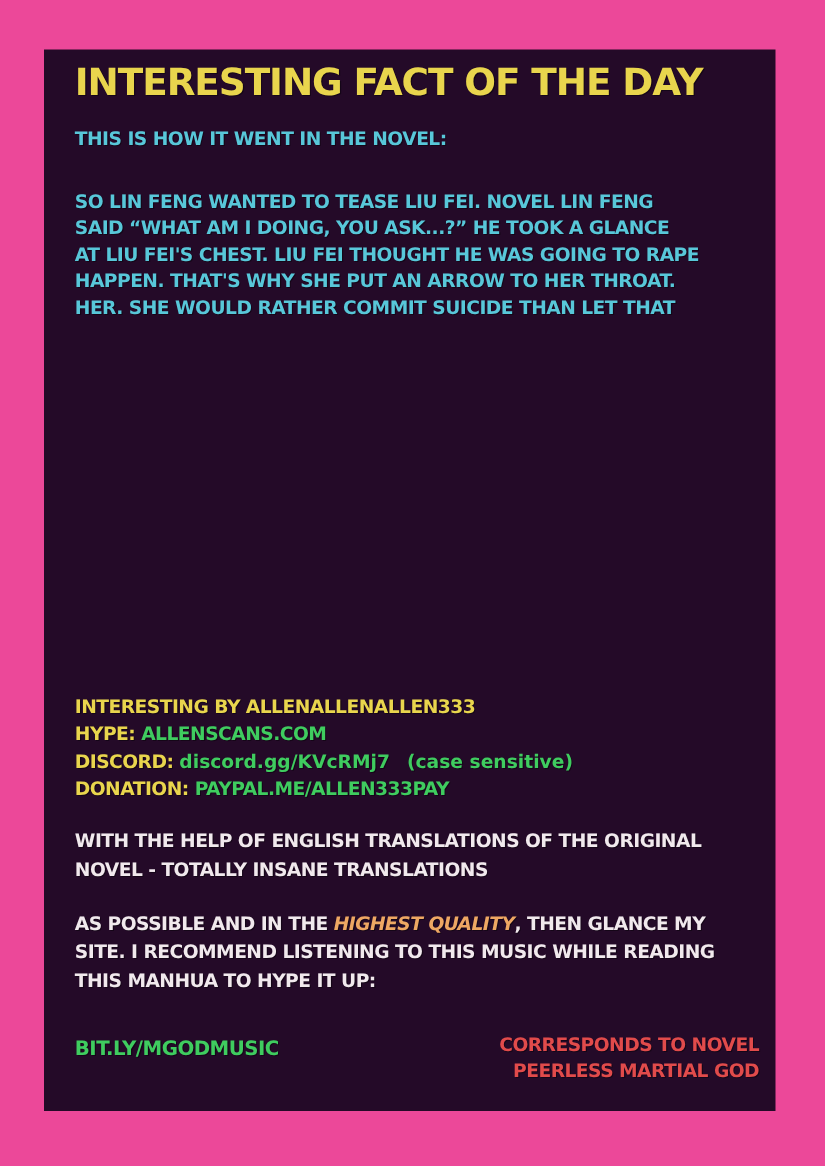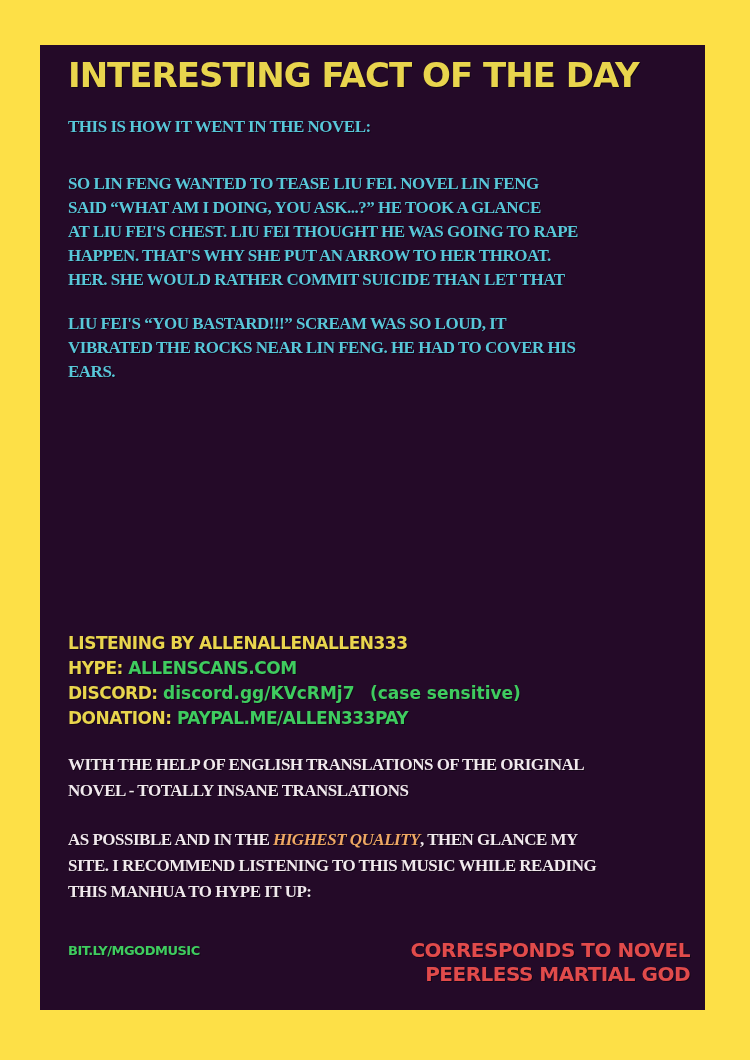--- a/index.html
+++ b/index.html
@@ -6,7 +6,7 @@
   .canvas{
     position:relative;
     width:750px;height:1060px;
-    background:#fde047;
+    background:#ec4899;
     overflow:hidden;
     font-family:"DejaVu Sans", sans-serif;
     font-weight:bold;

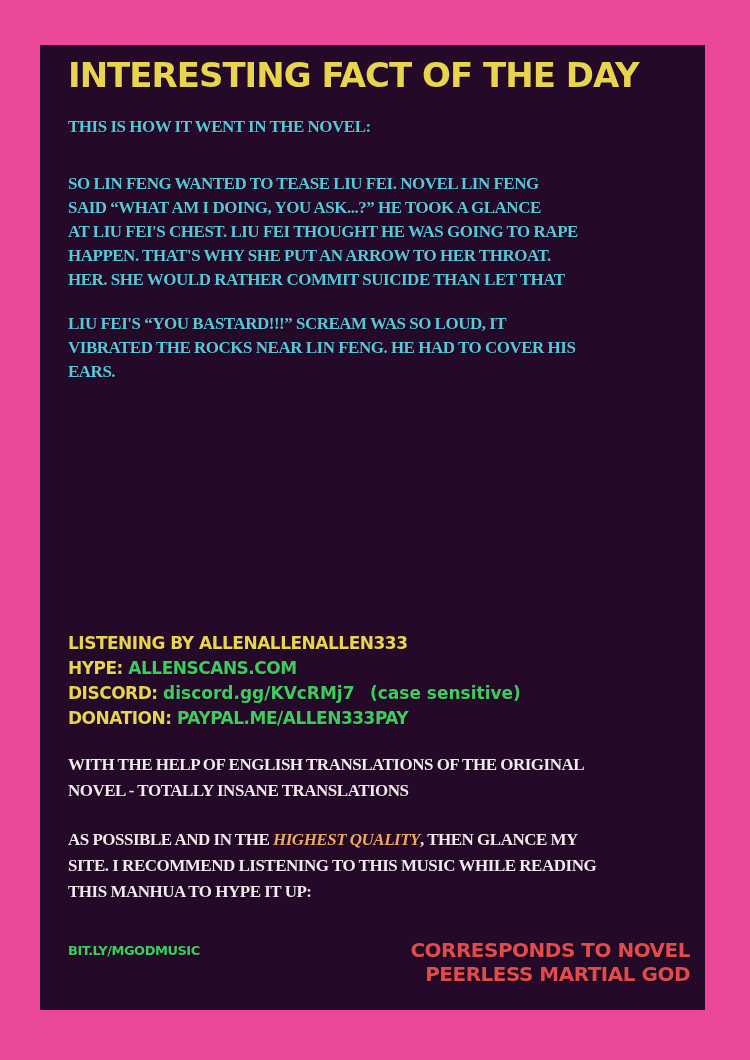--- a/index.html
+++ b/index.html
@@ -26,7 +26,7 @@
   }
   .block{position:absolute;left:28px;right:15px;}
   .line{white-space:nowrap;}
-  .cyan{color:#58c7d9;font-family:Liberation Serif, serif;}
+  .cyan{color:#58c7d9;}
   .yellow{color:#e9d54d;}
   .green{color:#3fcc5f;}
   .white{color:#f1e9ed;font-family:Liberation Serif, serif;}

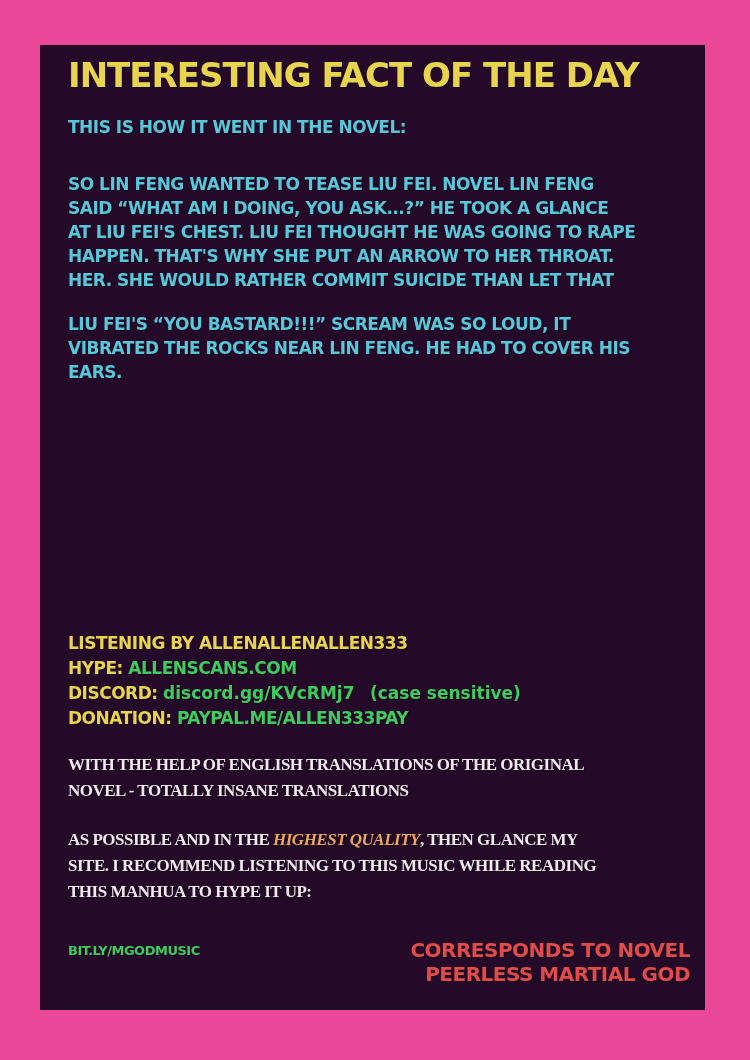--- a/index.html
+++ b/index.html
@@ -81,11 +81,6 @@
       <div class="line">HER. SHE WOULD RATHER COMMIT SUICIDE THAN LET THAT</div>
     </div>
 
-    <div class="block body-text cyan para2">
-      <div class="line">LIU FEI'S “YOU BASTARD!!!” SCREAM WAS SO LOUD, IT</div>
-      <div class="line">VIBRATED THE ROCKS NEAR LIN FENG. HE HAD TO COVER HIS</div>
-      <div class="line">EARS.</div>
-    </div>
 
     <div class="block body-text credits">
       <div class="line yellow">LISTENING BY ALLENALLENALLEN333</div>

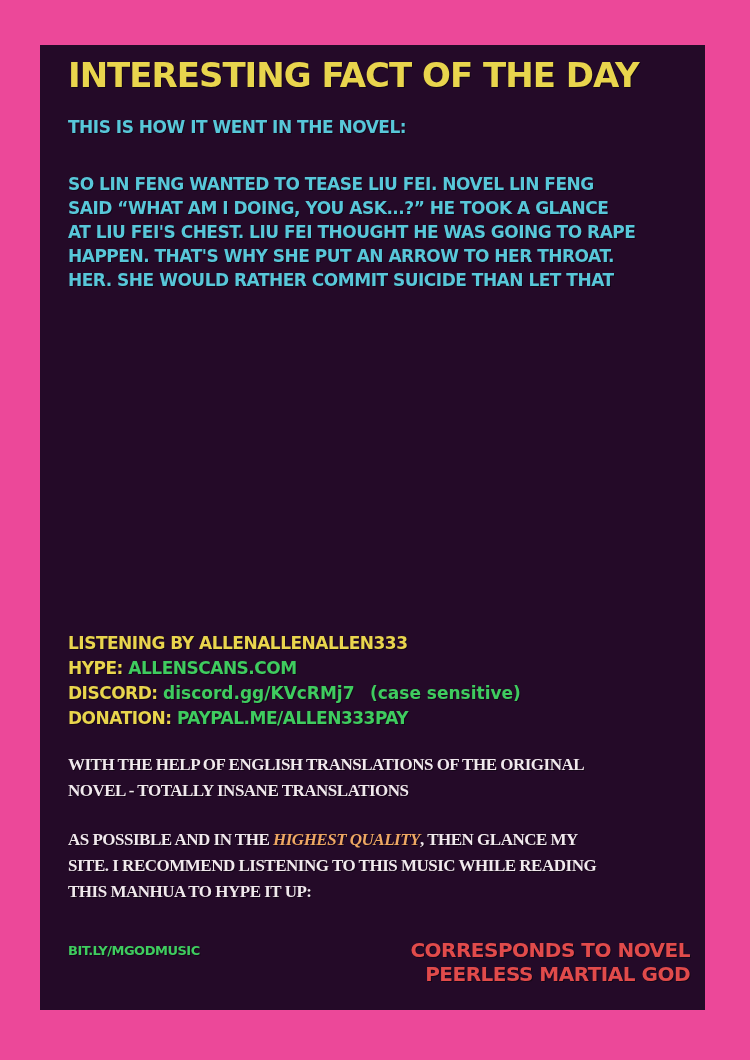--- a/index.html
+++ b/index.html
@@ -83,7 +83,7 @@
 
 
     <div class="block body-text credits">
-      <div class="line yellow">LISTENING BY ALLENALLENALLEN333</div>
+      <div class="line yellow">INTERESTING BY ALLENALLENALLEN333</div>
       <div class="line">
         <span class="yellow">HYPE:</span>
         <span class="green">ALLENSCANS.COM</span>

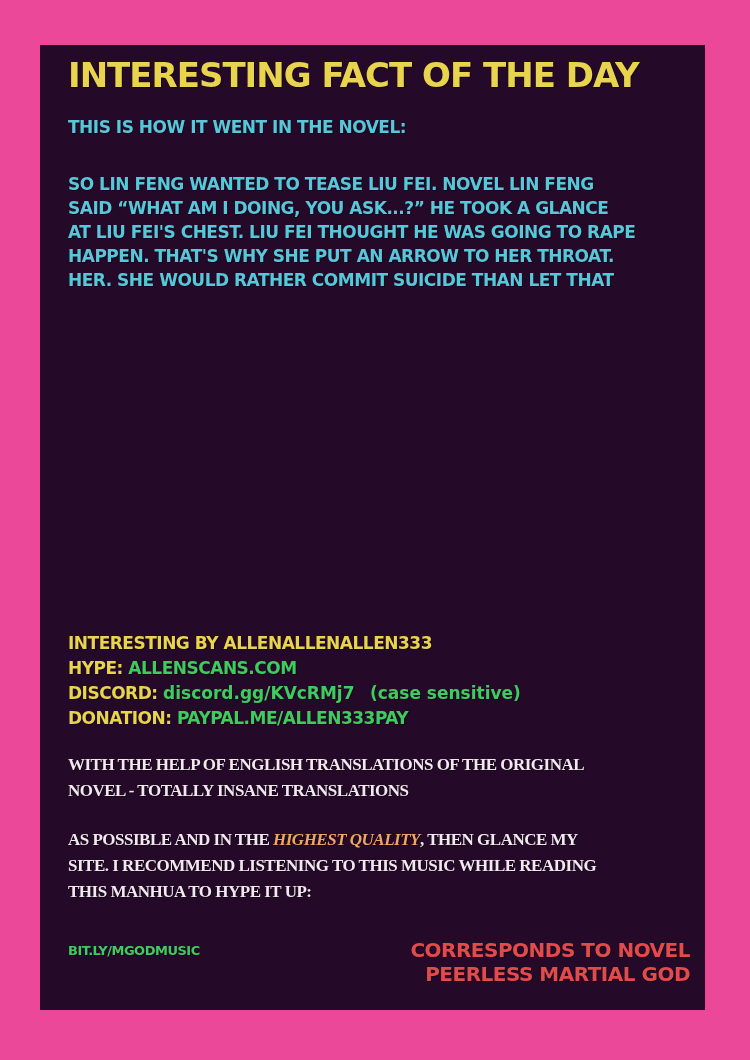--- a/index.html
+++ b/index.html
@@ -29,7 +29,7 @@
   .cyan{color:#58c7d9;}
   .yellow{color:#e9d54d;}
   .green{color:#3fcc5f;}
-  .white{color:#f1e9ed;font-family:Liberation Serif, serif;}
+  .white{color:#f1e9ed;}
   .red{color:#e14b4b;}
   .orange{color:#eea763;font-style:italic;}
   .body-text{

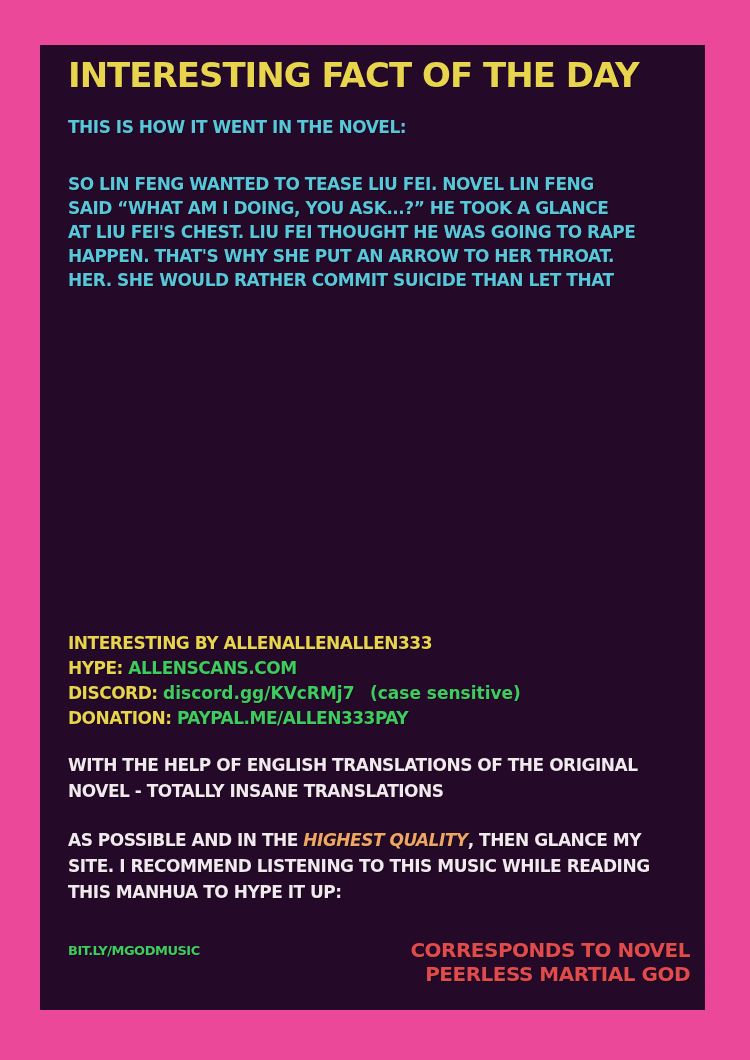--- a/index.html
+++ b/index.html
@@ -53,7 +53,7 @@
   .bottom-row{top:893px;}
   .music-link{
     position:absolute;left:0;top:5px;
-    font-size:13px;letter-spacing:-0.5px;
+    font-size:18px;letter-spacing:-0.5px;
     text-shadow:1px 1px 0 rgba(0,0,0,0.4);
   }
   .novel-ref{

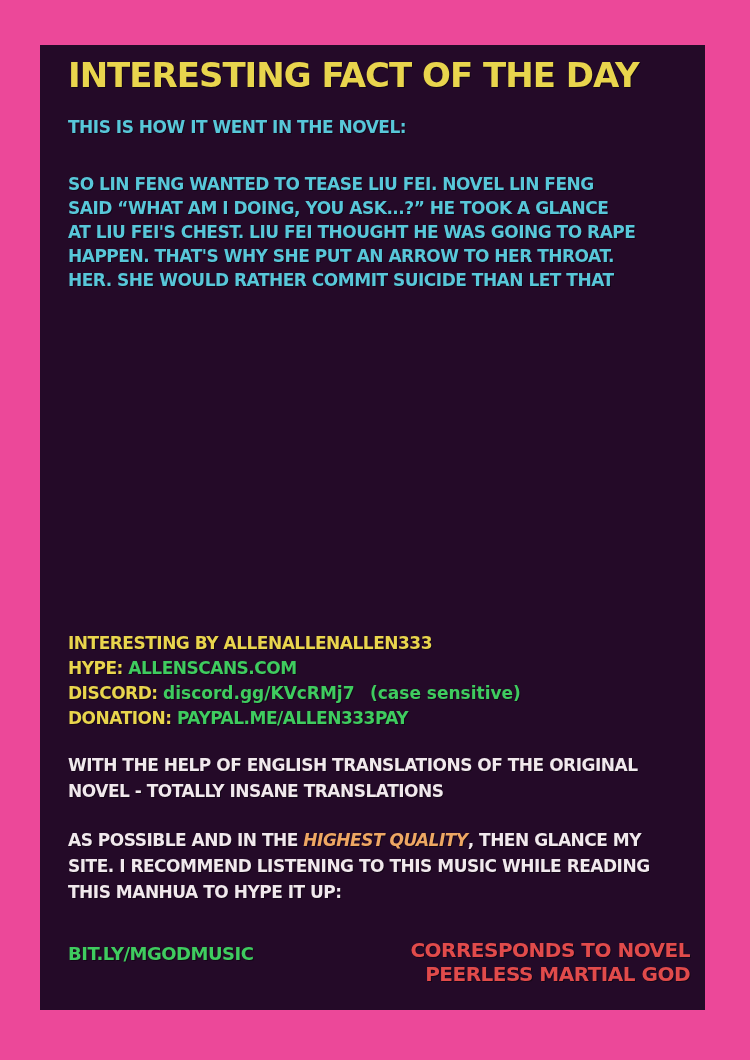--- a/index.html
+++ b/index.html
@@ -59,7 +59,7 @@
   .novel-ref{
     position:absolute;right:0;top:0;
     text-align:right;
-    font-size:20px;line-height:24px;letter-spacing:-0.5px;
+    font-size:17px;line-height:24px;letter-spacing:-0.5px;
     text-shadow:1px 1px 0 rgba(0,0,0,0.4);
   }
 </style>

